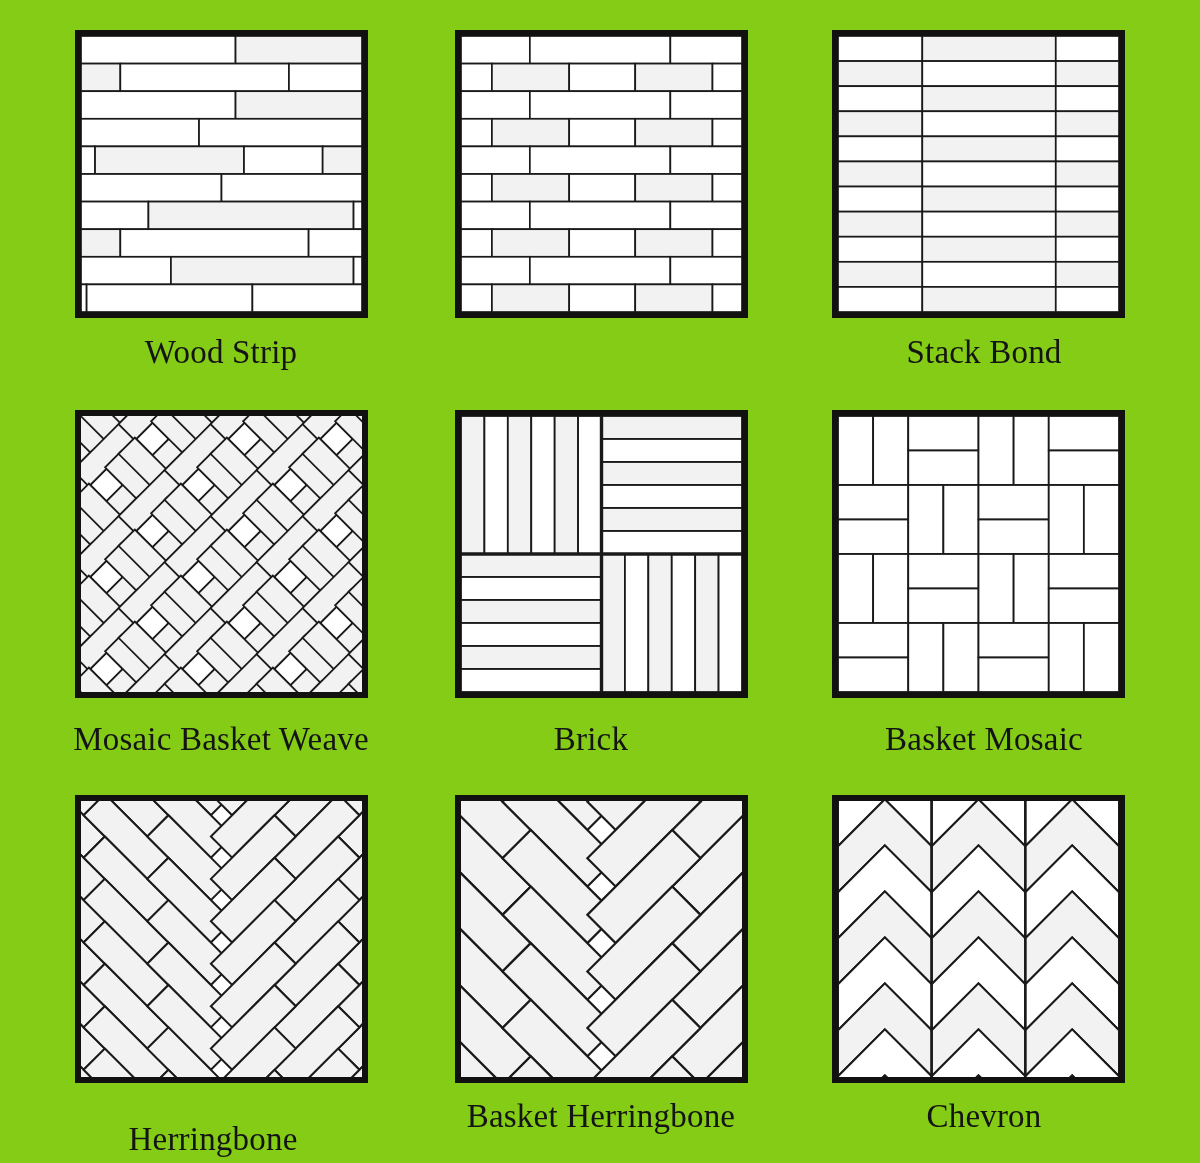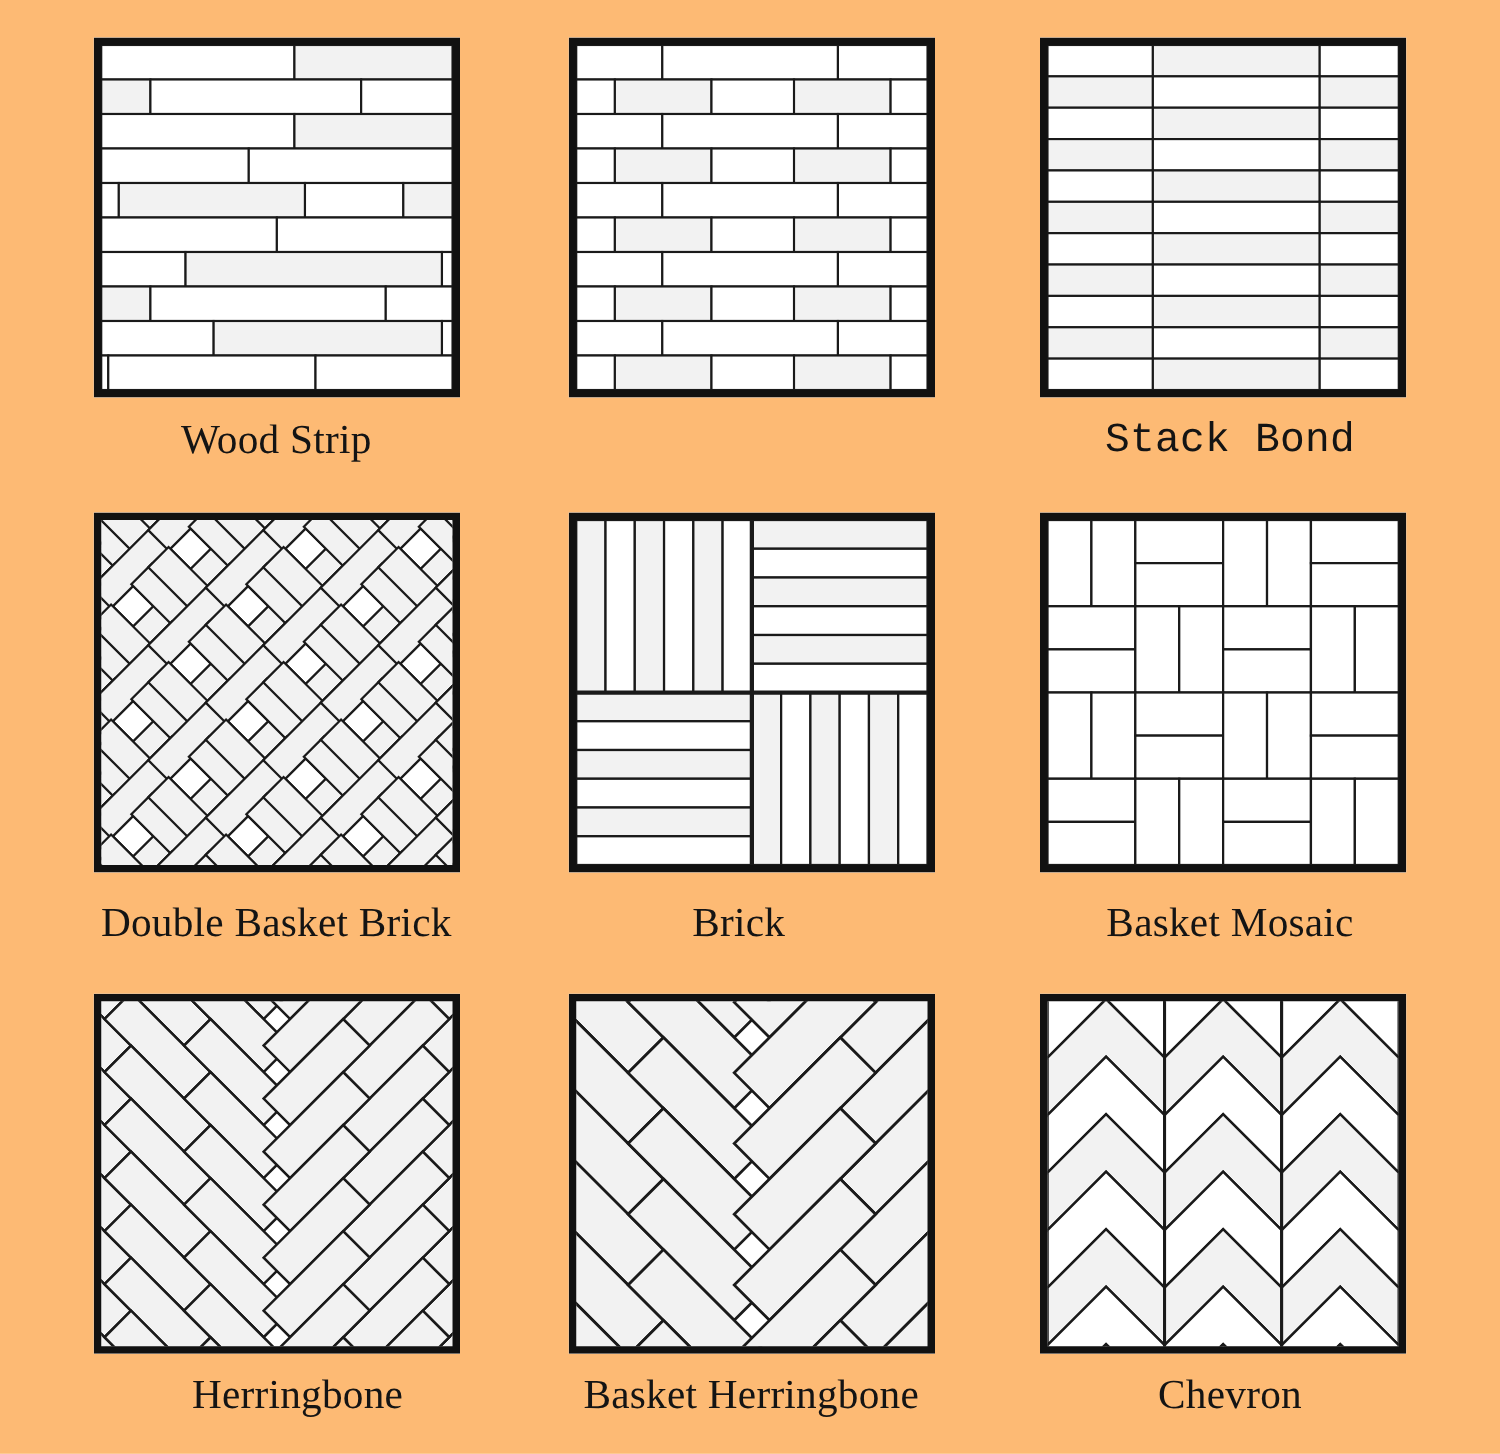--- a/index.html
+++ b/index.html
@@ -17,7 +17,7 @@
     position: relative;
     width: 1200px;
     height: 1163px;
-    background: #fdba74;
+    background: #84cc16;
   }
   .cell {
     position: absolute;

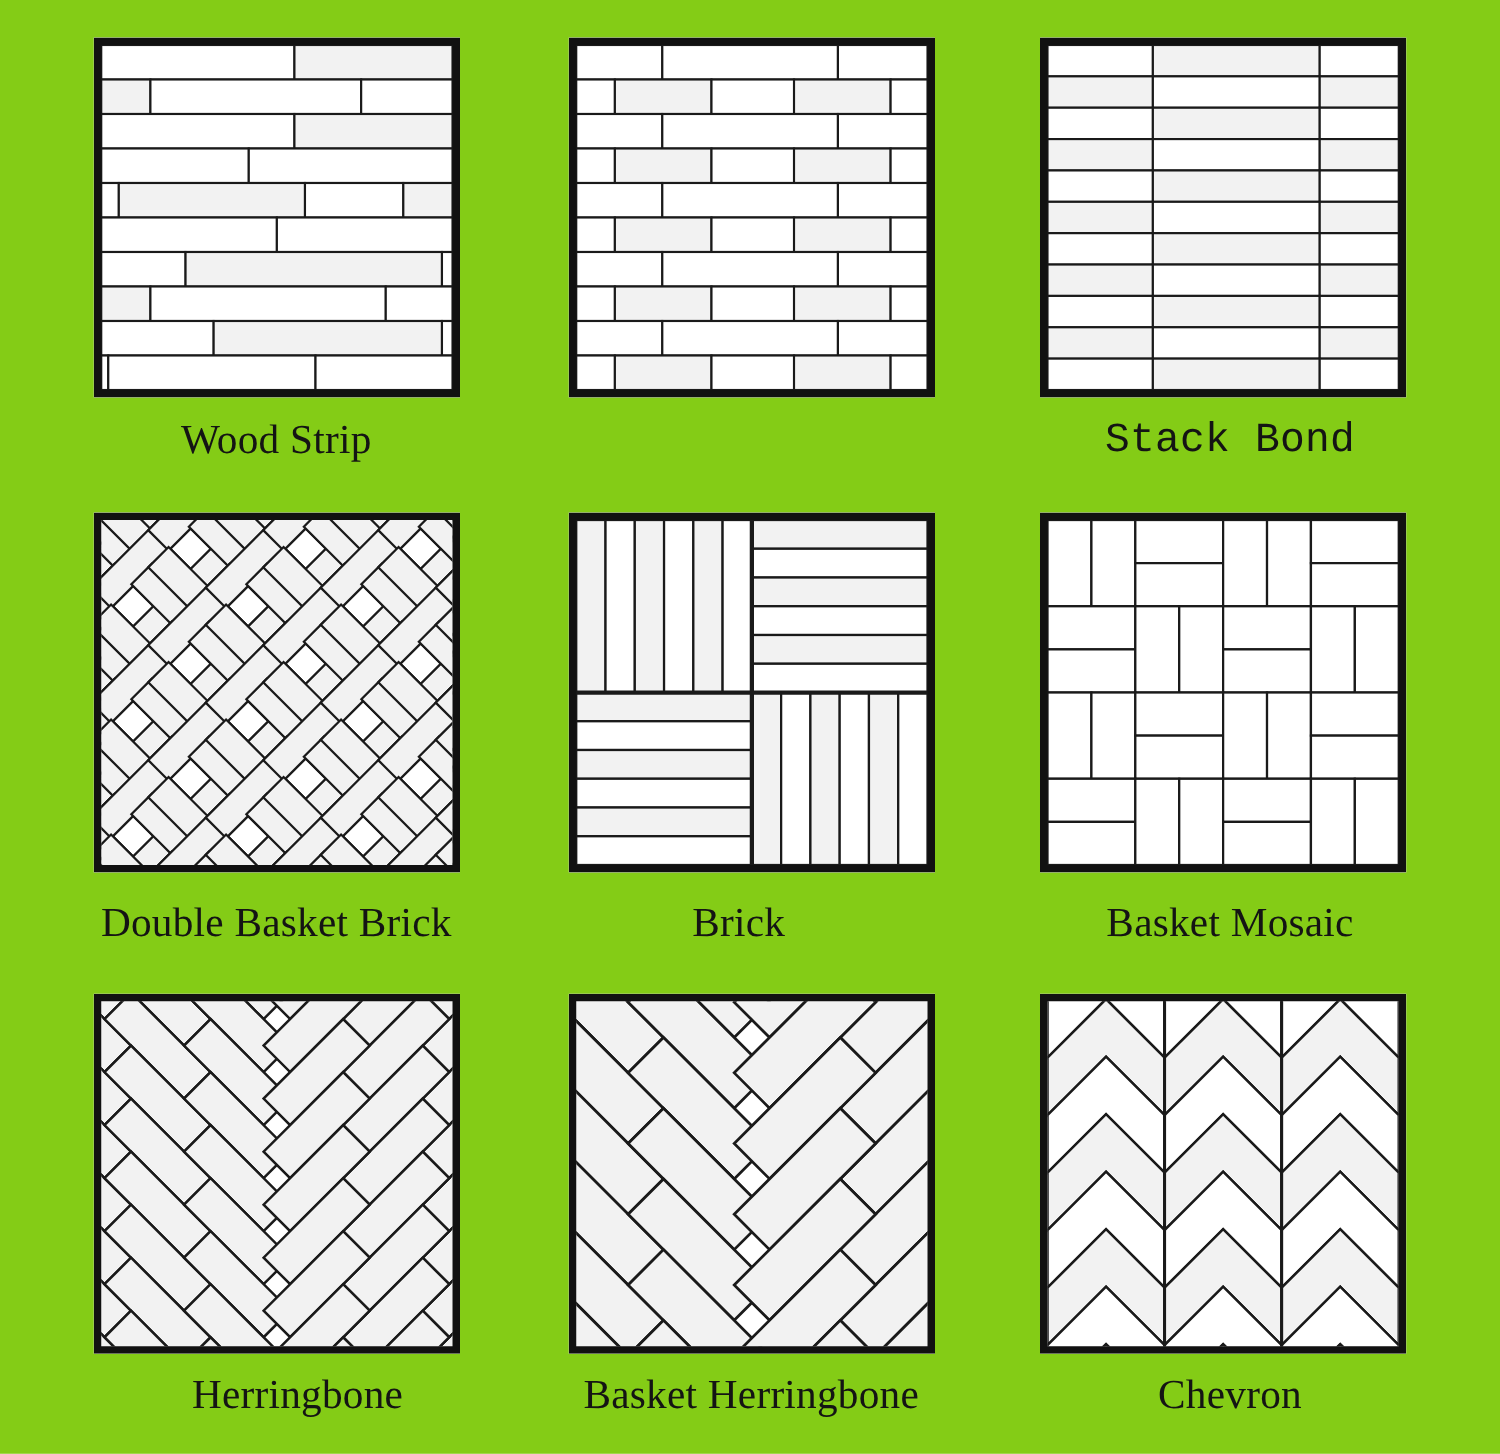--- a/index.html
+++ b/index.html
@@ -194,7 +194,7 @@
       </svg>
     </div>
   </div>
-  <div class="caption cap-r1 c3" style="left:984px;font-family:Liberation Mono, monospace;">Stack Bond</div>
+  <div class="caption cap-r1 c3" style="left:984px;">Stack Bond</div>
 
   <div class="cell r2 c1">
     <div class="tile-frame">

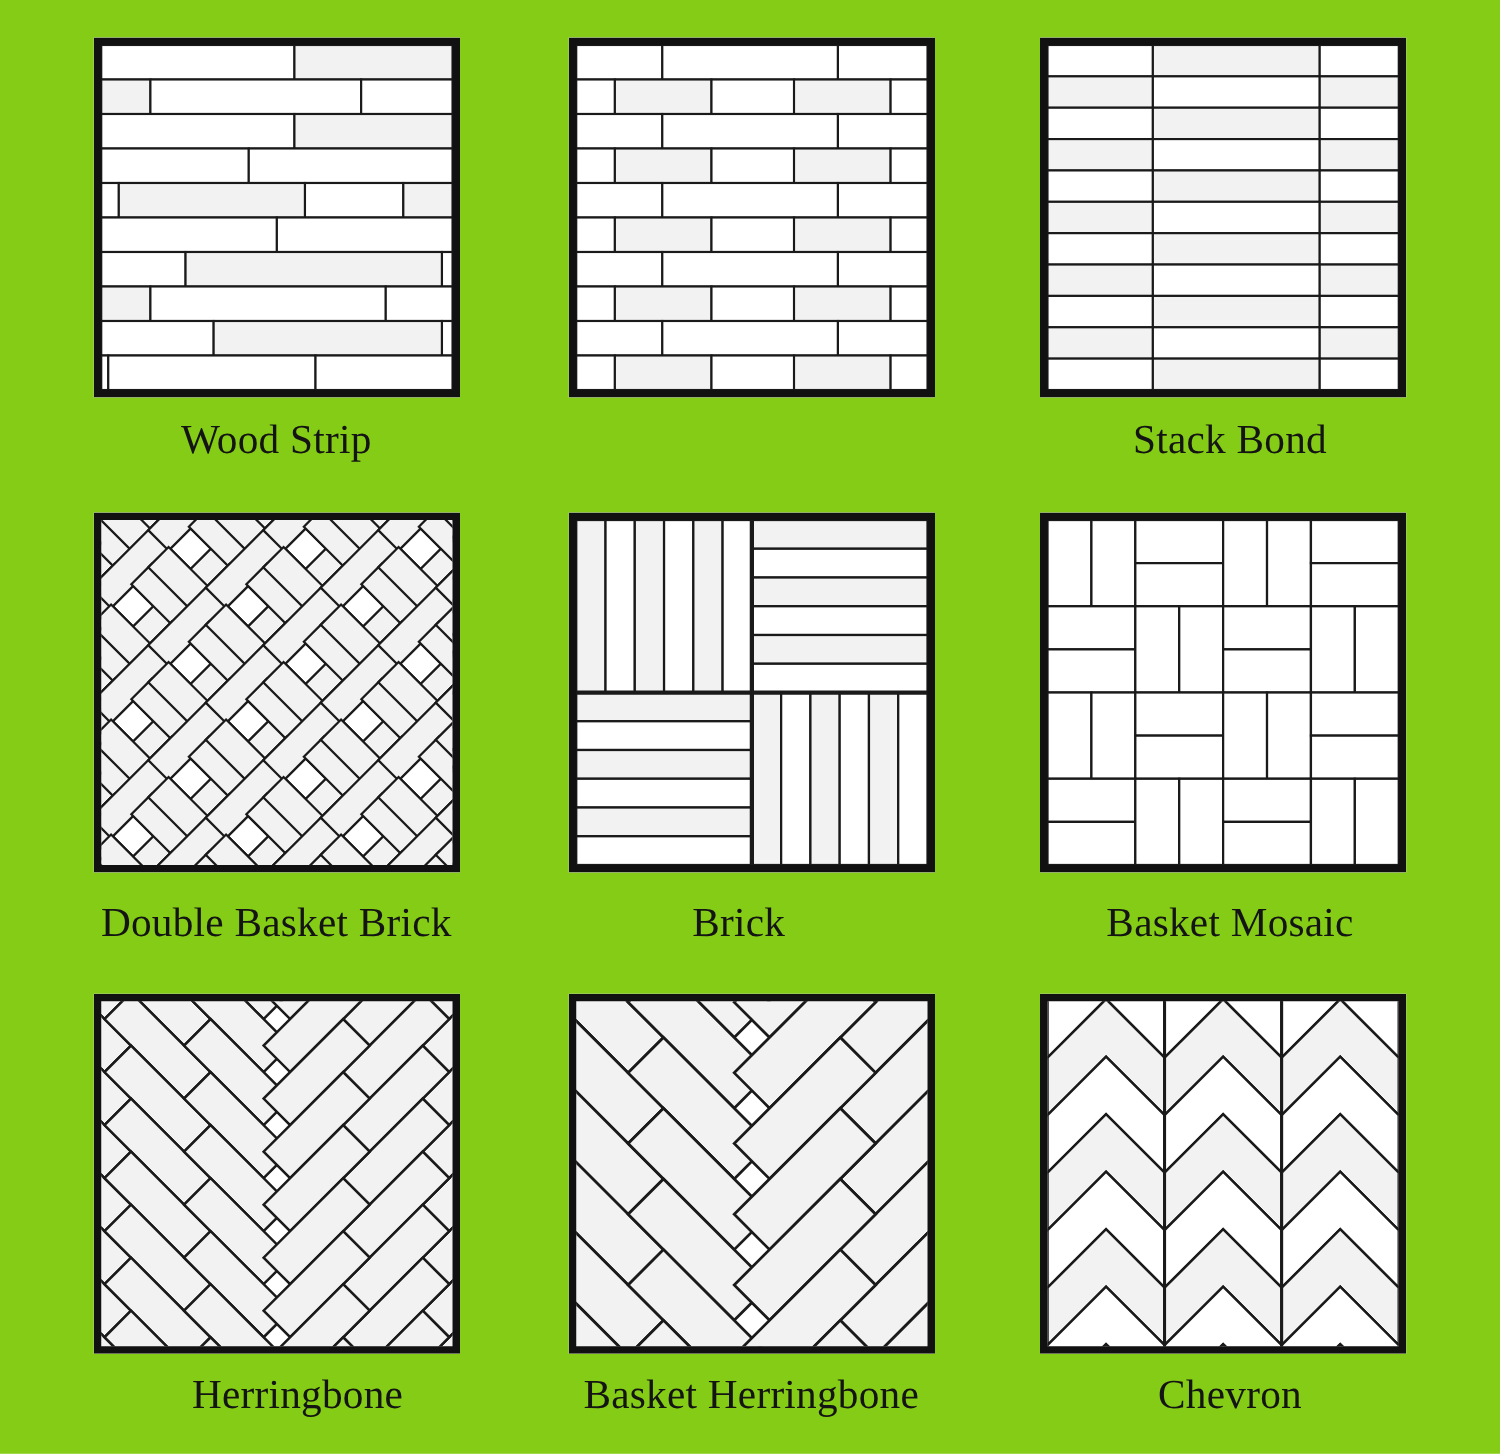--- a/index.html
+++ b/index.html
@@ -549,7 +549,7 @@
       </svg>
     </div>
   </div>
-  <div class="caption cap-r2 c1" style="left:221px;">Double Basket Brick</div>
+  <div class="caption cap-r2 c1" style="left:221px;">Mosaic Basket Weave</div>
 
   <div class="cell r2 c2">
     <div class="tile-frame">

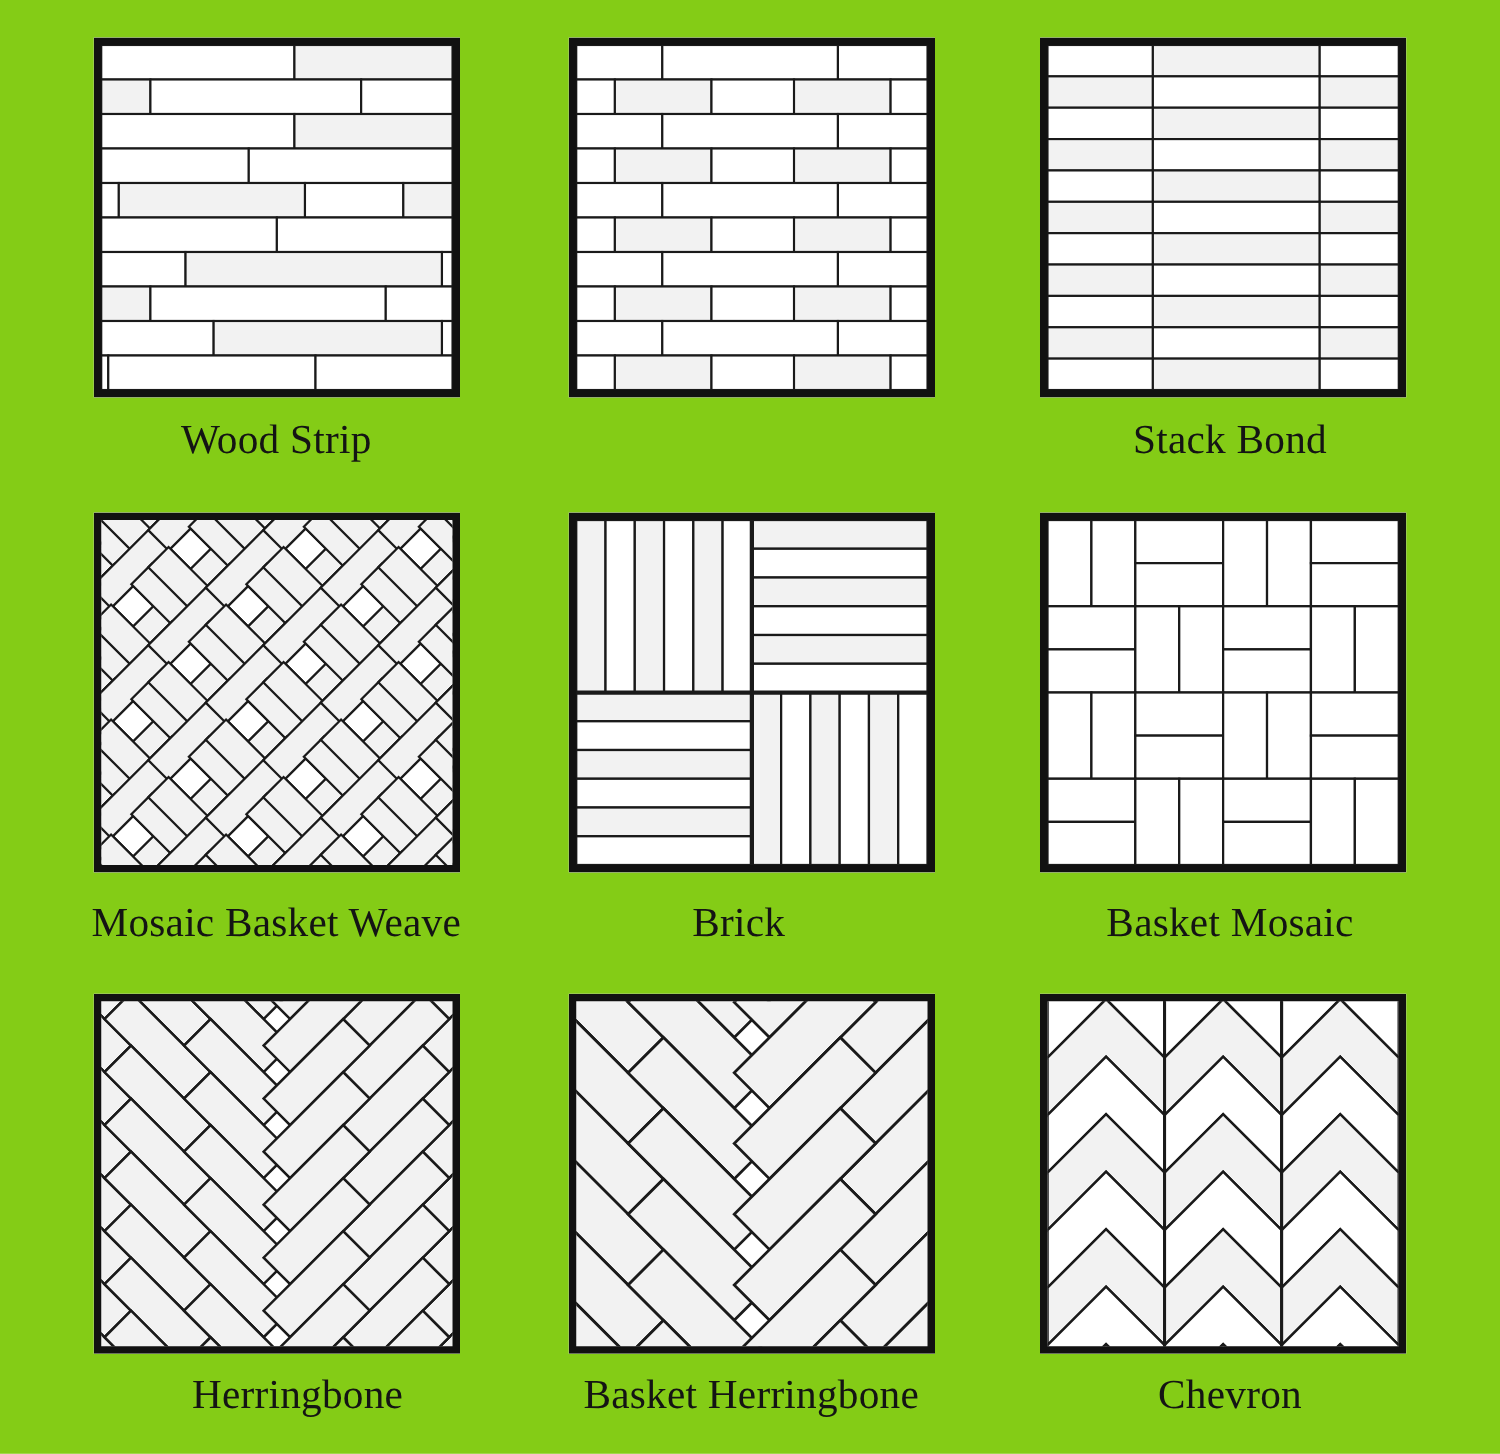--- a/index.html
+++ b/index.html
@@ -732,7 +732,7 @@
       </svg>
     </div>
   </div>
-  <div class="caption cap-r3 c1" style="left:238px;">Herringbone</div>
+  <div class="caption cap-r3 c1" style="left:213px;margin-top:23px;">Herringbone</div>
 
   <div class="cell r3 c2">
     <div class="tile-frame">

